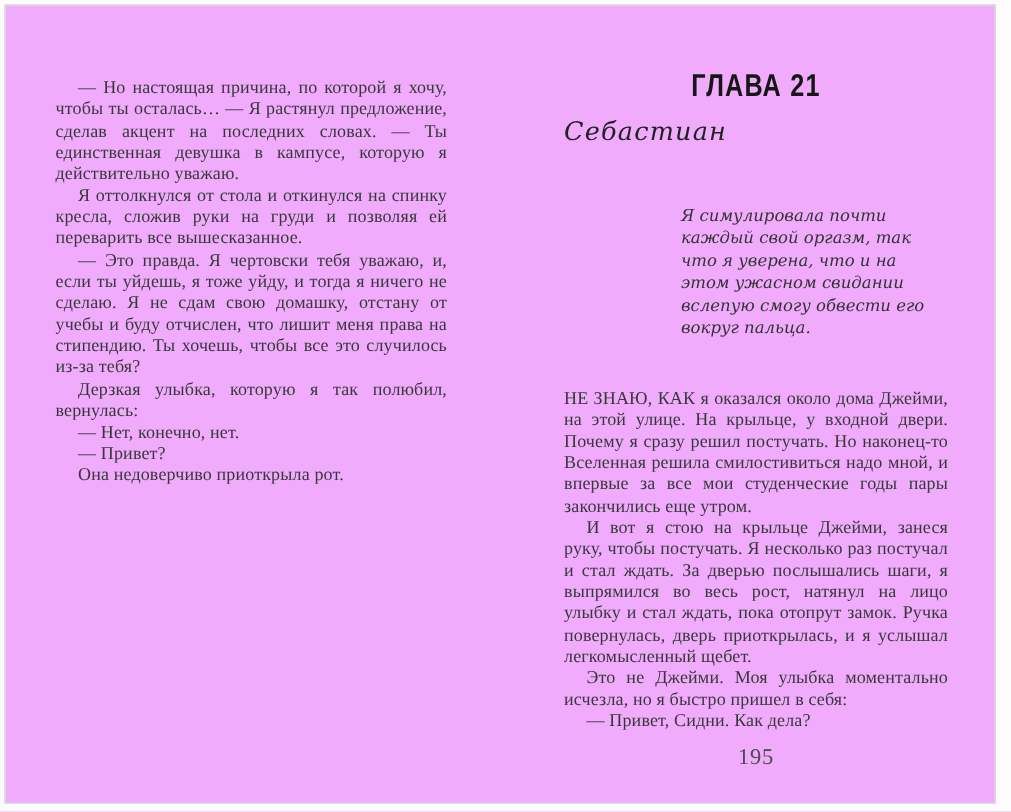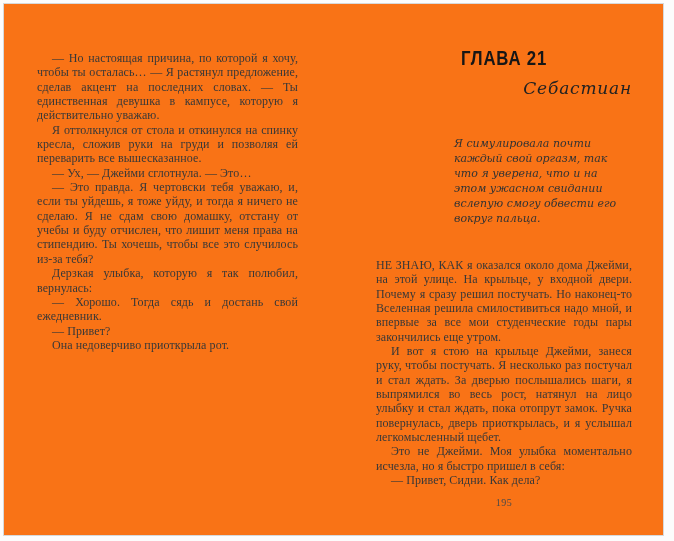--- a/index.html
+++ b/index.html
@@ -11,7 +11,7 @@
   }
   .sheet {
     position:absolute; left:3px; top:3px; width:661px; height:533px;
-    background:#f97316;
+    background:#f0abfc;
     border:1px solid #d7d9da;
     box-sizing:border-box;
   }

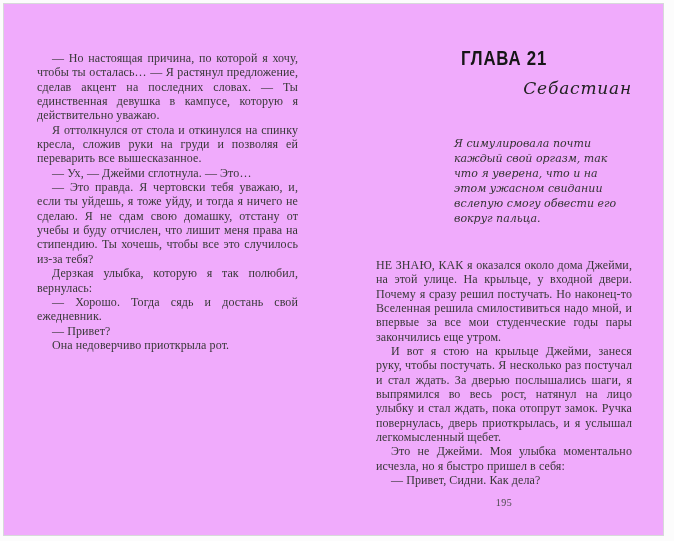--- a/index.html
+++ b/index.html
@@ -46,7 +46,7 @@
   }
   .chapter-subtitle {
     margin:9px 0 0 0;
-    text-align:right;
+    text-align:left;
     font-family:"DejaVu Serif", serif;
     font-style:italic;
     font-size:17px;

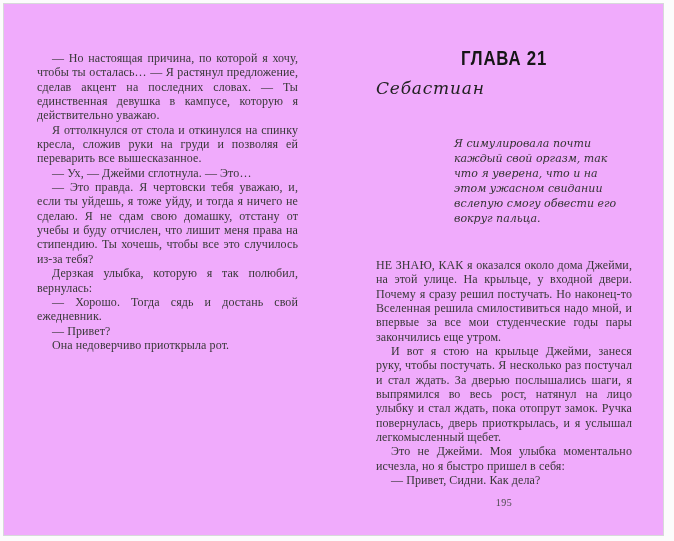--- a/index.html
+++ b/index.html
@@ -82,7 +82,6 @@
   <div class="page-col left-col body-text">
     <p>— Но настоящая причина, по которой я хочу, чтобы ты осталась… — Я растянул предложение, сделав акцент на последних словах. — Ты единственная девушка в кампусе, которую я действительно уважаю.</p>
     <p>Я оттолкнулся от стола и откинулся на спинку кресла, сложив руки на груди и позволяя ей переварить все вышесказанное.</p>
-    <p>— Ух, — Джейми сглотнула. — Это…</p>
     <p>— Это правда. Я чертовски тебя уважаю, и, если ты уйдешь, я тоже уйду, и тогда я ничего не сделаю. Я не сдам свою домашку, отстану от учебы и буду отчислен, что лишит меня права на стипендию. Ты хочешь, чтобы все это случилось из-за тебя?</p>
     <p>Дерзкая улыбка, которую я так полюбил, вернулась:</p>
     <p>— Хорошо. Тогда сядь и достань свой ежедневник.</p>

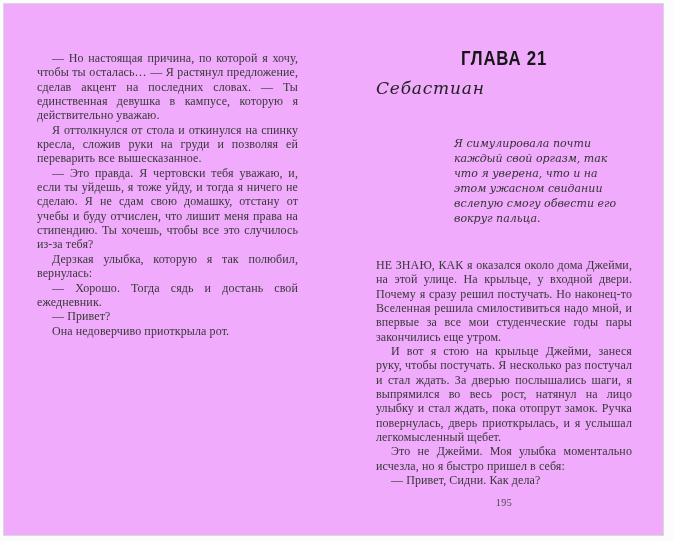--- a/index.html
+++ b/index.html
@@ -84,6 +84,7 @@
     <p>Я оттолкнулся от стола и откинулся на спинку кресла, сложив руки на груди и позволяя ей переварить все вышесказанное.</p>
     <p>— Это правда. Я чертовски тебя уважаю, и, если ты уйдешь, я тоже уйду, и тогда я ничего не сделаю. Я не сдам свою домашку, отстану от учебы и буду отчислен, что лишит меня права на стипендию. Ты хочешь, чтобы все это случилось из-за тебя?</p>
     <p>Дерзкая улыбка, которую я так полюбил, вернулась:</p>
+    <p>— Нет, конечно, нет.</p>
     <p>— Хорошо. Тогда сядь и достань свой ежедневник.</p>
     <p>— Привет?</p>
     <p>Она недоверчиво приоткрыла рот.</p>

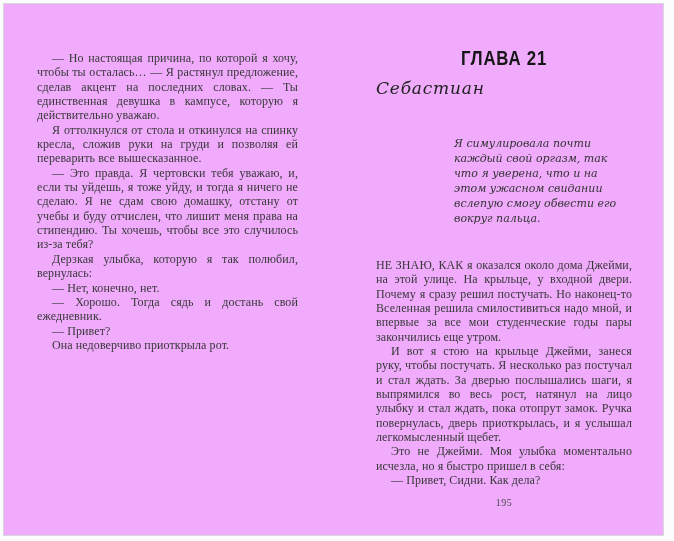--- a/index.html
+++ b/index.html
@@ -85,7 +85,6 @@
     <p>— Это правда. Я чертовски тебя уважаю, и, если ты уйдешь, я тоже уйду, и тогда я ничего не сделаю. Я не сдам свою домашку, отстану от учебы и буду отчислен, что лишит меня права на стипендию. Ты хочешь, чтобы все это случилось из-за тебя?</p>
     <p>Дерзкая улыбка, которую я так полюбил, вернулась:</p>
     <p>— Нет, конечно, нет.</p>
-    <p>— Хорошо. Тогда сядь и достань свой ежедневник.</p>
     <p>— Привет?</p>
     <p>Она недоверчиво приоткрыла рот.</p>
   </div>

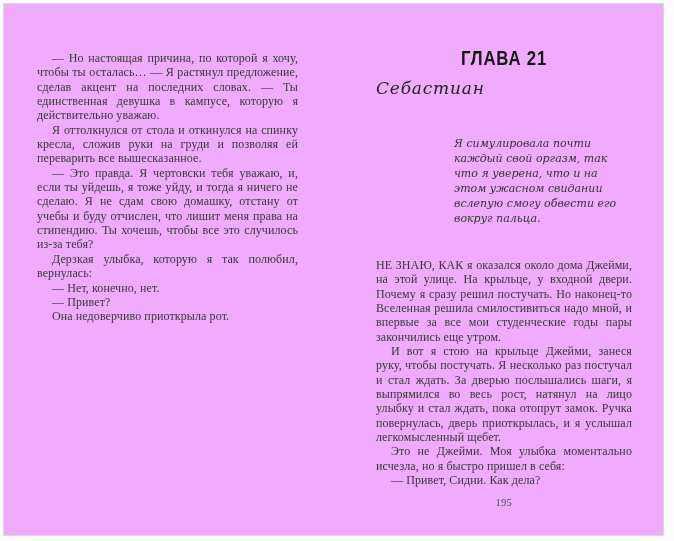--- a/index.html
+++ b/index.html
@@ -69,7 +69,7 @@
     position:absolute;
     left:372px; top:493px; width:256px;
     text-align:center;
-    font-size:10px;
+    font-size:15px;
     color:#4a4a4a;
     letter-spacing:0.5px;
   }

